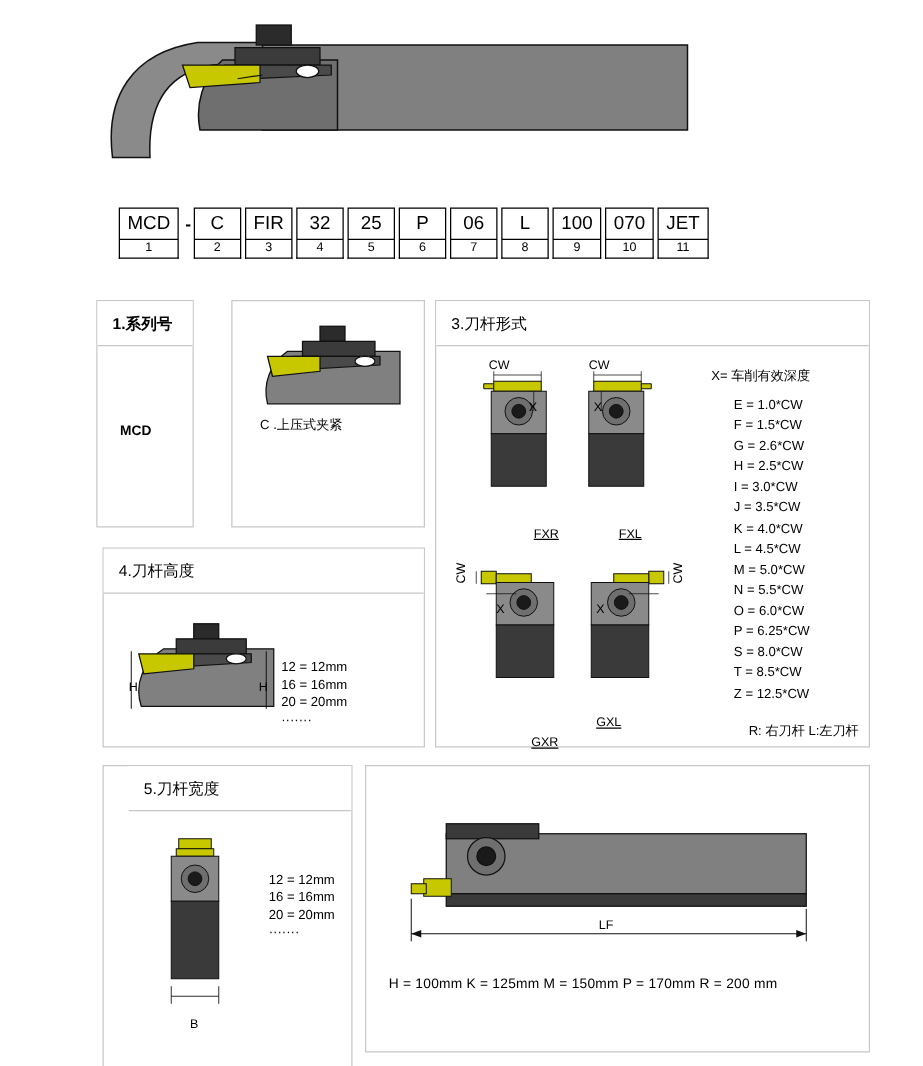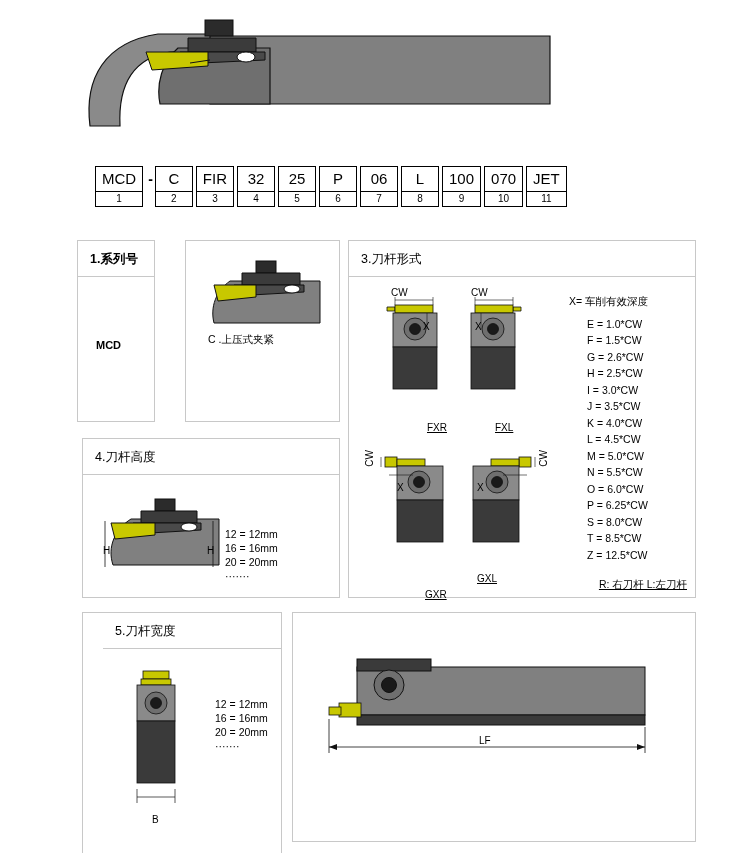--- a/index.html
+++ b/index.html
@@ -57,7 +57,7 @@
   #x-legend{position:absolute;right:8px;top:16px;width:118px;font-size:10.5px;line-height:16.5px;}
   #x-legend .hdr{margin-bottom:6px;}
   #x-legend .row{padding-left:18px;}
-  #rl-note{position:absolute;right:8px;bottom:8px;font-size:10.5px;text-decoration:underline;}
+  #rl-note{position:absolute;right:8px;bottom:8px;font-size:10.5px;}
 
   .lbl{position:absolute;font-size:10px;}
   .lbl-u{text-decoration:underline;}

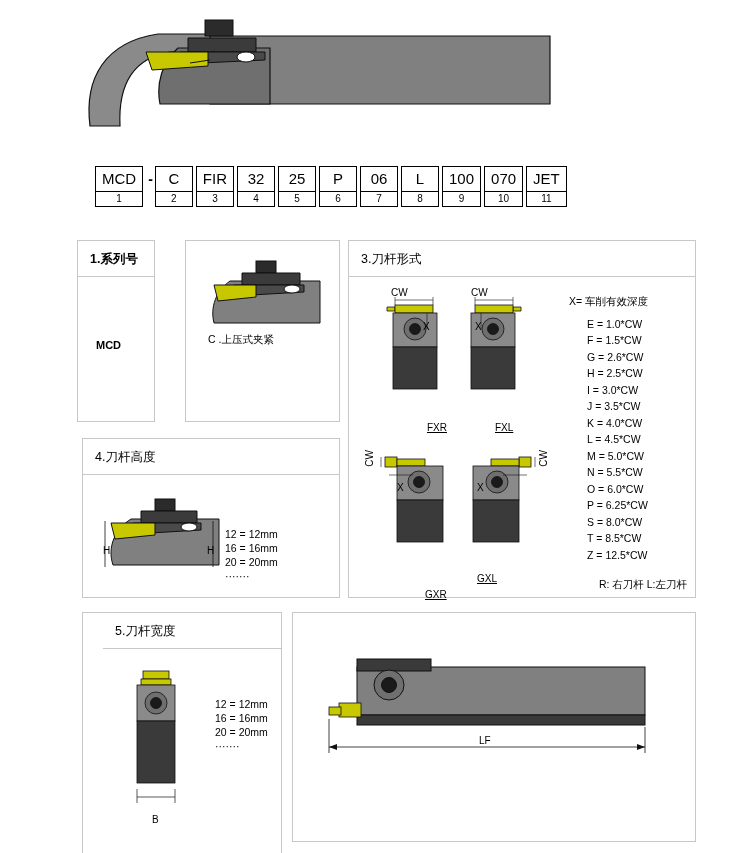--- a/index.html
+++ b/index.html
@@ -306,6 +306,7 @@
       <path d="M328 106 L320 103 L320 109 Z" fill="#111"></path>
     </svg>
     <div class="lbl" style="left:186px;top:122px;">LF</div>
+    <div id="p6-note">H = 100mm    K = 125mm    M = 150mm    P = 170mm    R = 200 mm</div>
   </div>
 </div>
 

